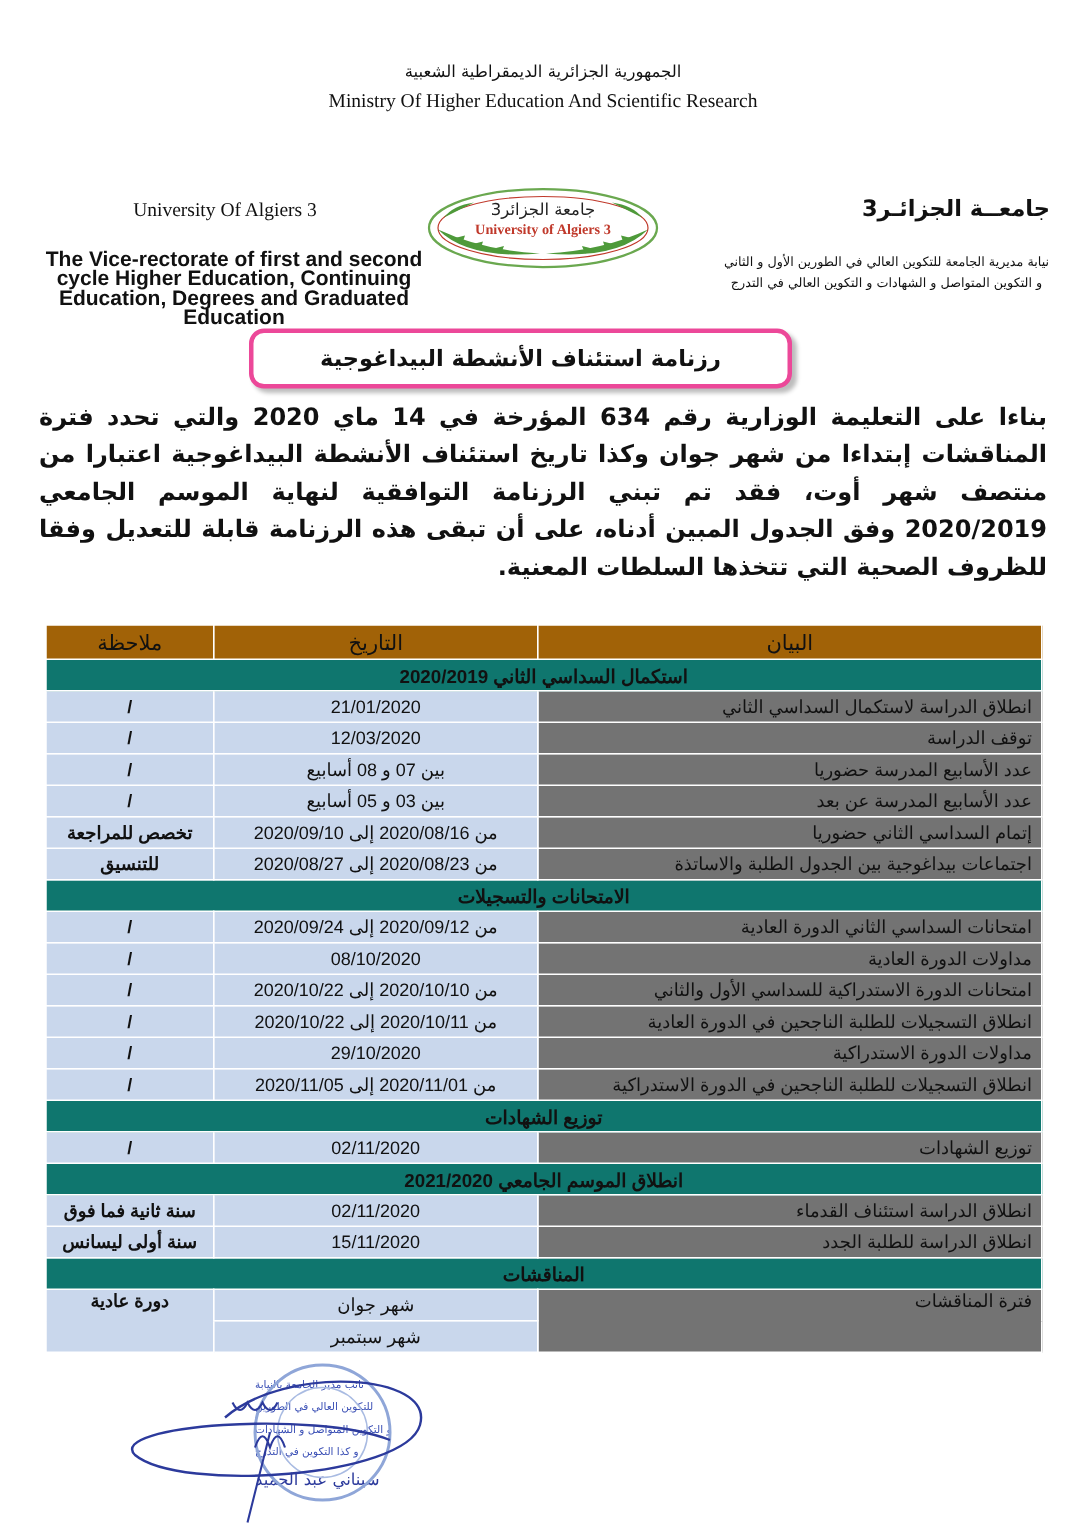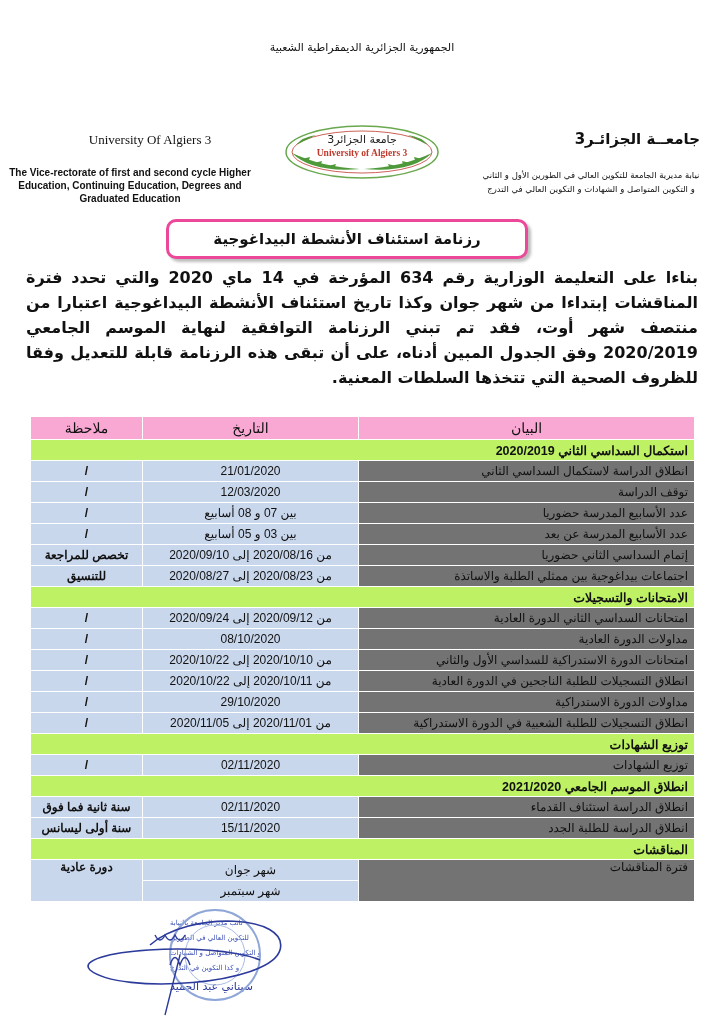--- a/index.html
+++ b/index.html
@@ -32,6 +32,7 @@
 
 <div id="top-block" class="abs center">
   <div class="hdr-ar">الجمهورية الجزائرية الديمقراطية الشعبية</div>
+  <div class="hdr-en">Ministry Of Higher Education And Scientific Research</div>
 </div>
 
 <div id="uni-en" class="abs center">University Of Algiers 3</div>

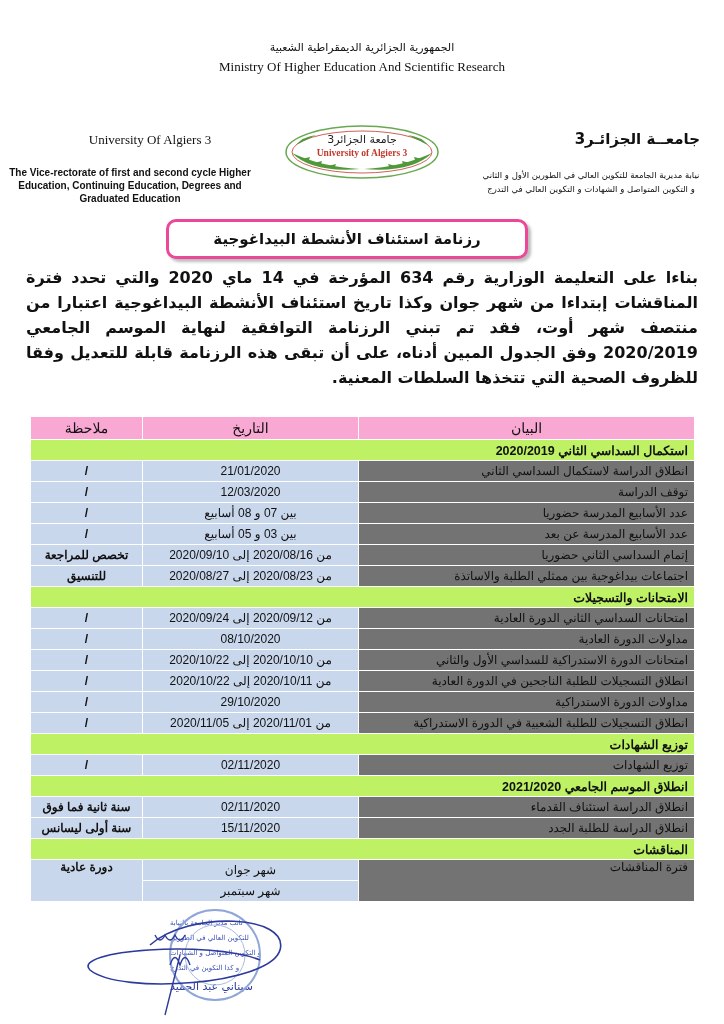--- a/index.html
+++ b/index.html
@@ -11,7 +11,7 @@
   #top-block { left: 160px; top: 38px; width: 404px; }
   #top-block div { line-height: 19px; }
   #uni-en { left: 60px; top: 132px; width: 180px; font-family: "Liberation Serif", serif; font-size: 13px; }
-  #vice-en { left: 0; top: 166px; width: 260px; font-family: "Liberation Sans", sans-serif; font-size: 10px; font-weight: bold; line-height: 13px; }
+  #vice-en { left: 26px; top: 166px; width: 260px; font-family: "Liberation Sans", sans-serif; font-size: 14px; font-weight: bold; line-height: 13px; }
   #uni-ar { left: 520px; top: 130px; width: 180px; direction: rtl; text-align: right; font-size: 15px; font-weight: bold; }
   #vice-ar { left: 480px; top: 168px; width: 222px; direction: rtl; text-align: center; font-size: 8.5px; line-height: 14px; }
   #logo { left: 282px; top: 123px; width: 160px; height: 58px; }

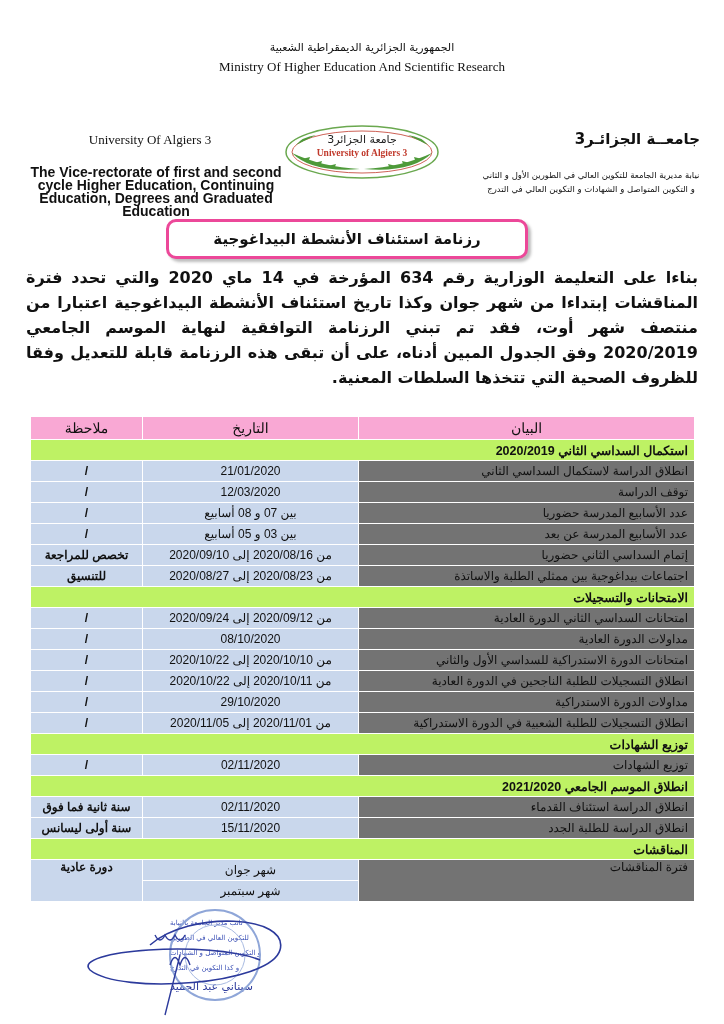--- a/index.html
+++ b/index.html
@@ -19,7 +19,7 @@
   #intro { left: 26px; top: 265px; width: 672px; direction: rtl; text-align: justify; font-size: 16px; font-weight: bold; line-height: 25px; }
   #schedule { position: absolute; left: 30px; top: 416px; width: 664px; border-collapse: collapse; direction: rtl; font-family: "Liberation Sans", sans-serif; table-layout: fixed; }
   #schedule td, #schedule th { border: 1px solid #ffffff; padding: 0 6px; height: 20px; font-size: 12px; }
-  #schedule th { background: #f9a8d4; height: 22px; font-size: 14px; font-weight: normal; }
+  #schedule th { background: #a16207; height: 22px; font-size: 14px; font-weight: normal; }
   #schedule td.section { background: #bef264; font-weight: bold; font-size: 12.5px; }
   #schedule td.desc { background: #737373; text-align: right; }
   #schedule td.date { background: #c9d7ec; text-align: center; }

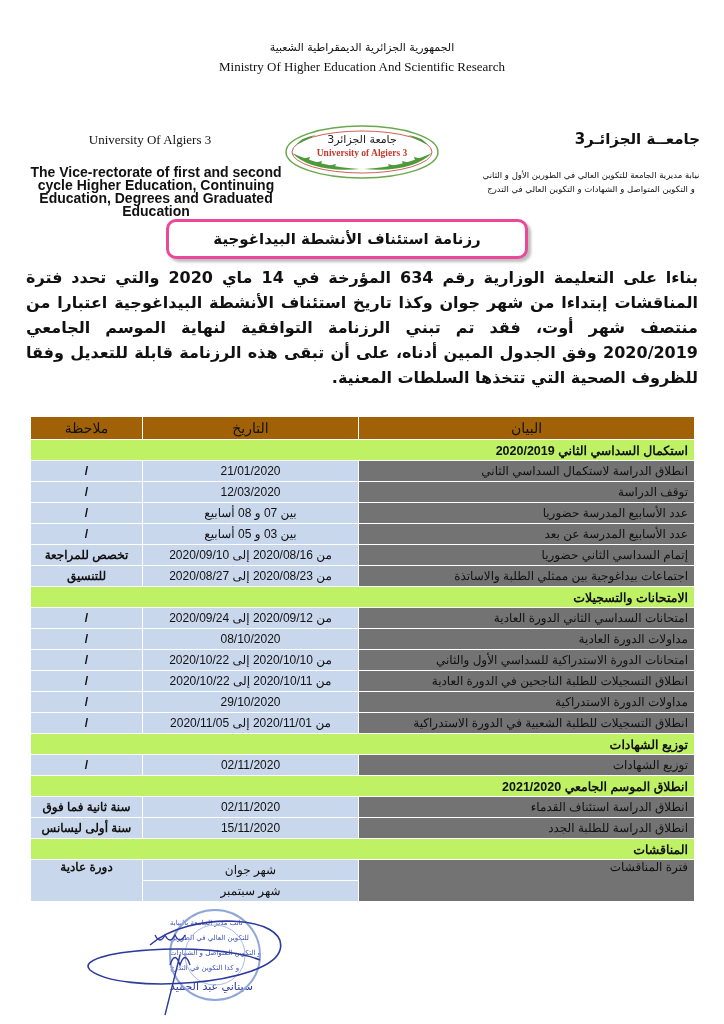--- a/index.html
+++ b/index.html
@@ -20,7 +20,7 @@
   #schedule { position: absolute; left: 30px; top: 416px; width: 664px; border-collapse: collapse; direction: rtl; font-family: "Liberation Sans", sans-serif; table-layout: fixed; }
   #schedule td, #schedule th { border: 1px solid #ffffff; padding: 0 6px; height: 20px; font-size: 12px; }
   #schedule th { background: #a16207; height: 22px; font-size: 14px; font-weight: normal; }
-  #schedule td.section { background: #bef264; font-weight: bold; font-size: 12.5px; }
+  #schedule td.section { background: #0f766e; text-align: center; font-weight: bold; font-size: 12.5px; }
   #schedule td.desc { background: #737373; text-align: right; }
   #schedule td.date { background: #c9d7ec; text-align: center; }
   #schedule td.note { background: #c9d7ec; text-align: center; font-weight: bold; }

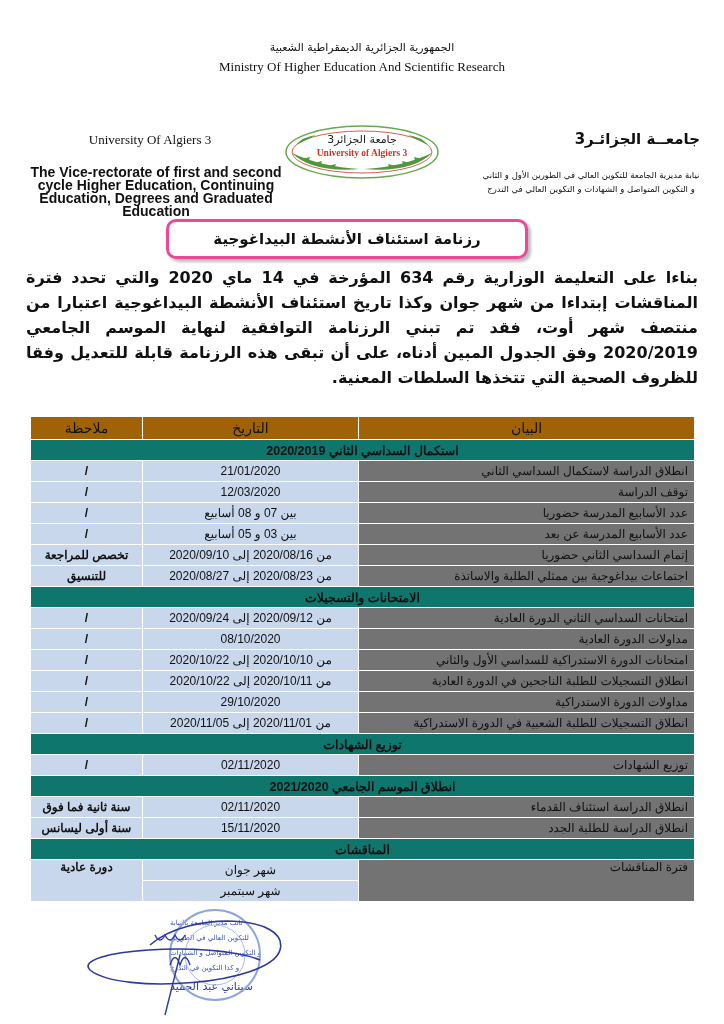--- a/index.html
+++ b/index.html
@@ -107,7 +107,7 @@
         <td class="note">تخصص للمراجعة</td>
       </tr>
     <tr>
-        <td class="desc">اجتماعات بيداغوجية بين ممثلي الطلبة والاساتذة</td>
+        <td class="desc">اجتماعات بيداغوجية بين الجدول الطلبة والاساتذة</td>
         <td class="date">من 2020/08/23 إلى 2020/08/27</td>
         <td class="note">للتنسيق</td>
       </tr>

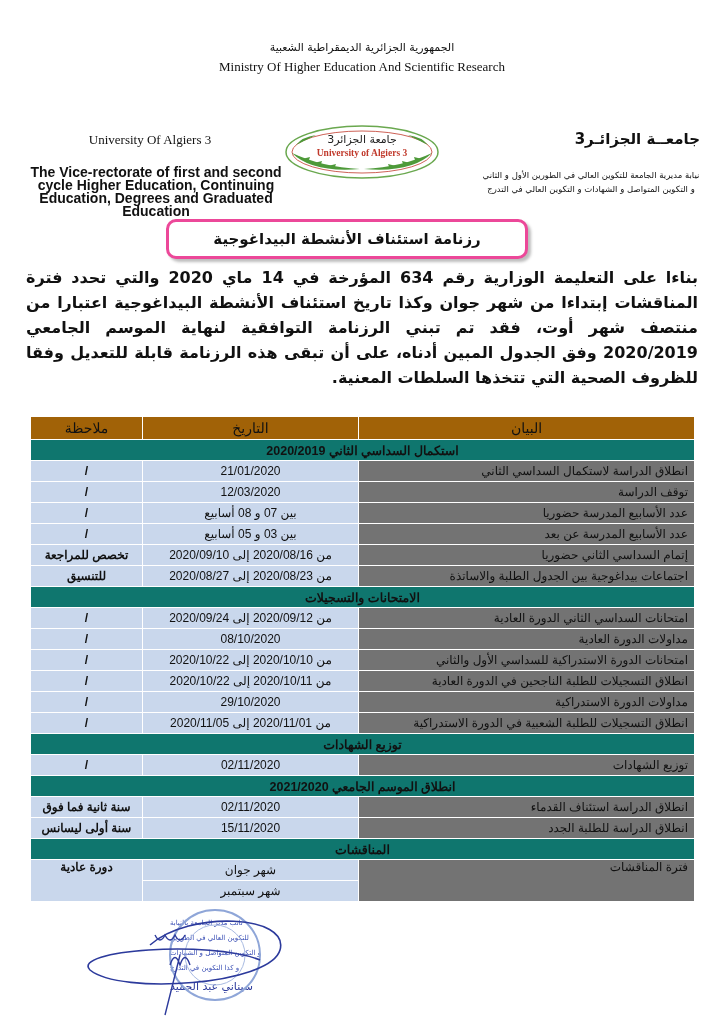--- a/index.html
+++ b/index.html
@@ -141,7 +141,7 @@
         <td class="note">/</td>
       </tr>
     <tr>
-        <td class="desc">انطلاق التسجيلات للطلبة الشعبية في الدورة الاستدراكية</td>
+        <td class="desc">انطلاق التسجيلات للطلبة الناجحين في الدورة الاستدراكية</td>
         <td class="date">من  2020/11/01 إلى 2020/11/05</td>
         <td class="note">/</td>
       </tr>

